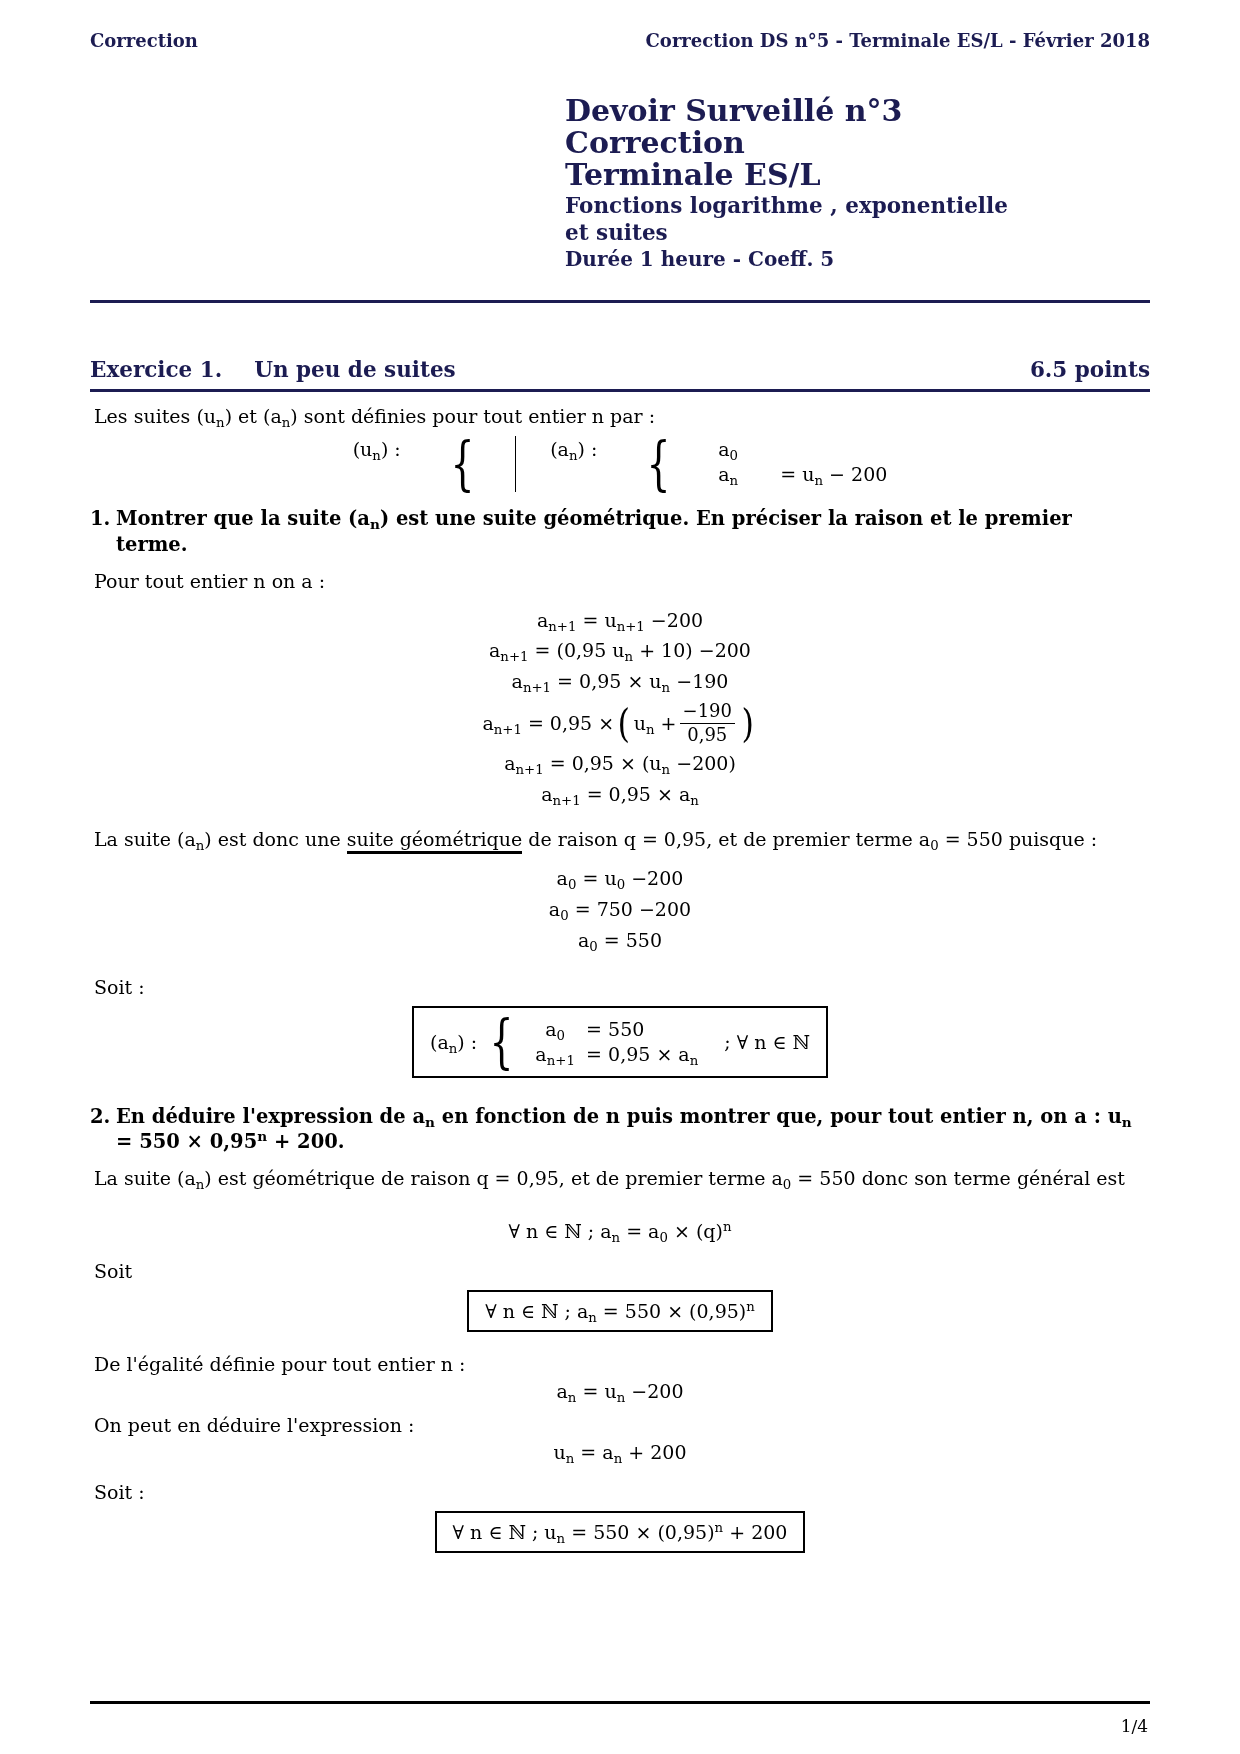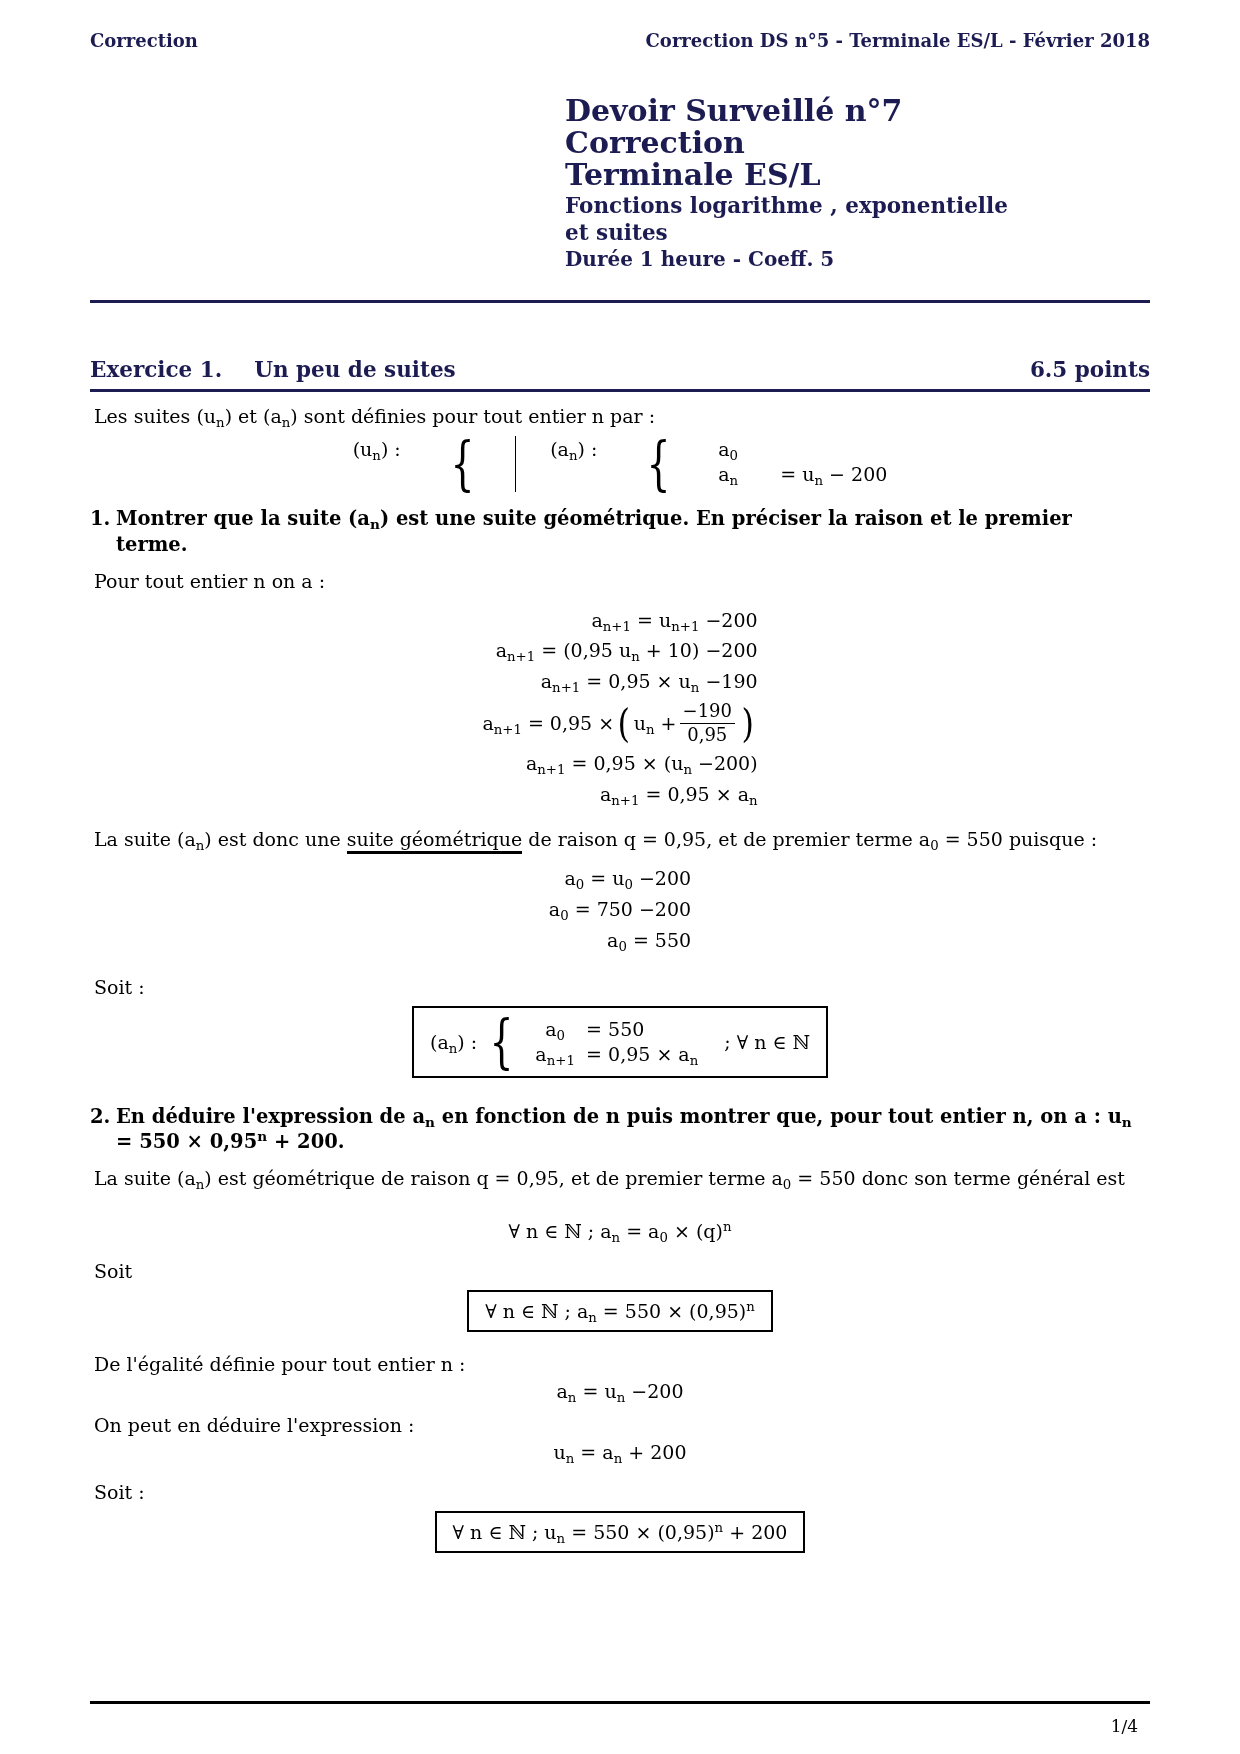--- a/index.html
+++ b/index.html
@@ -89,7 +89,7 @@
 
   <section class="titleblock">
     <div class="title-main">
-      <div>Devoir Surveillé n°7</div>
+      <div>Devoir Surveillé n°3</div>
       <div>Correction</div>
     </div>
     <div class="title-level">Terminale ES/L</div>

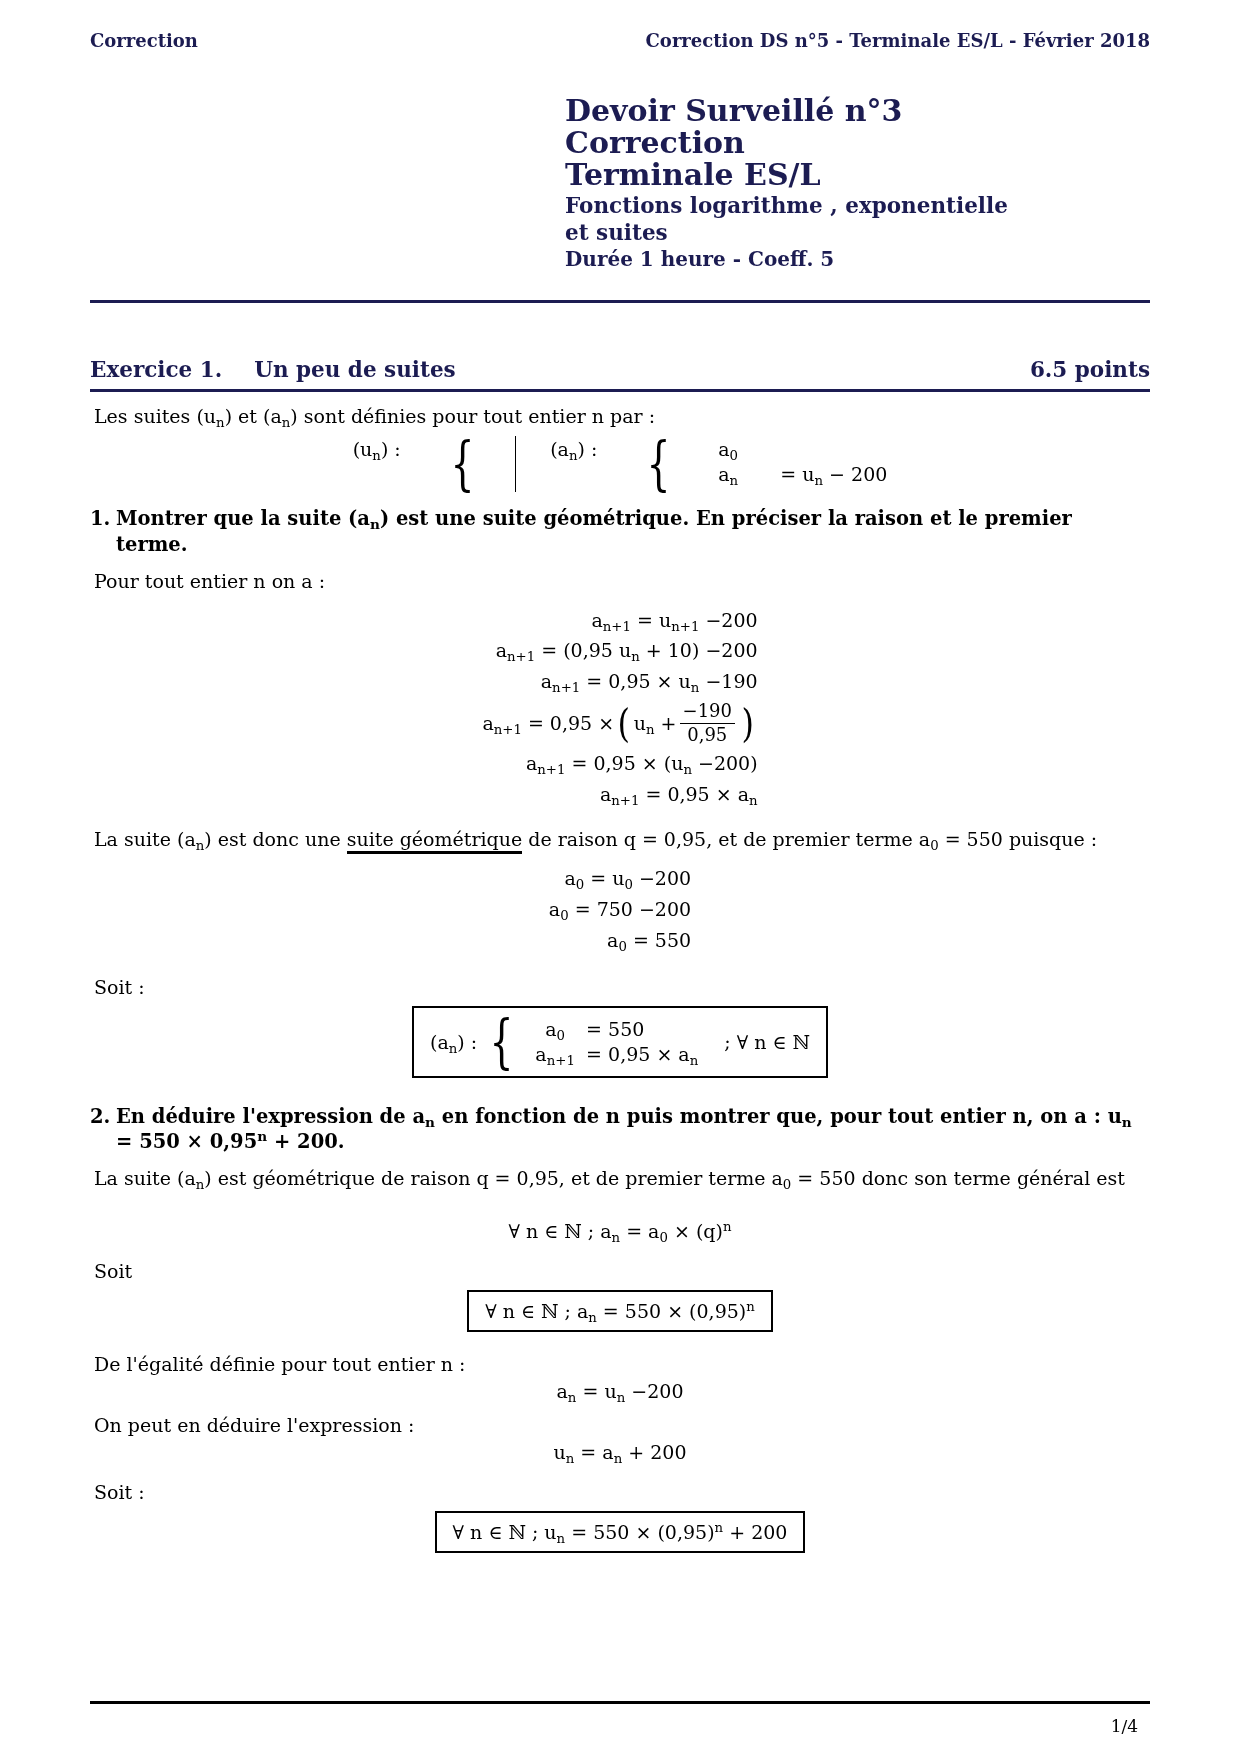--- a/index.html
+++ b/index.html
@@ -54,7 +54,7 @@
   .question .qtext{flex:1;}
 
   .center-wrap{text-align:center;}
-  .math-block{display:inline-block;text-align:right;font-size:19px;margin-top:8px;}
+  .math-block{display:inline-block;text-align:center;font-size:19px;margin-top:8px;}
   .math-block .eq-row{margin:7px 0;line-height:1.25;}
   .frac-row{display:flex;align-items:center;margin:4px 0;}
   .frac-row .pre{}

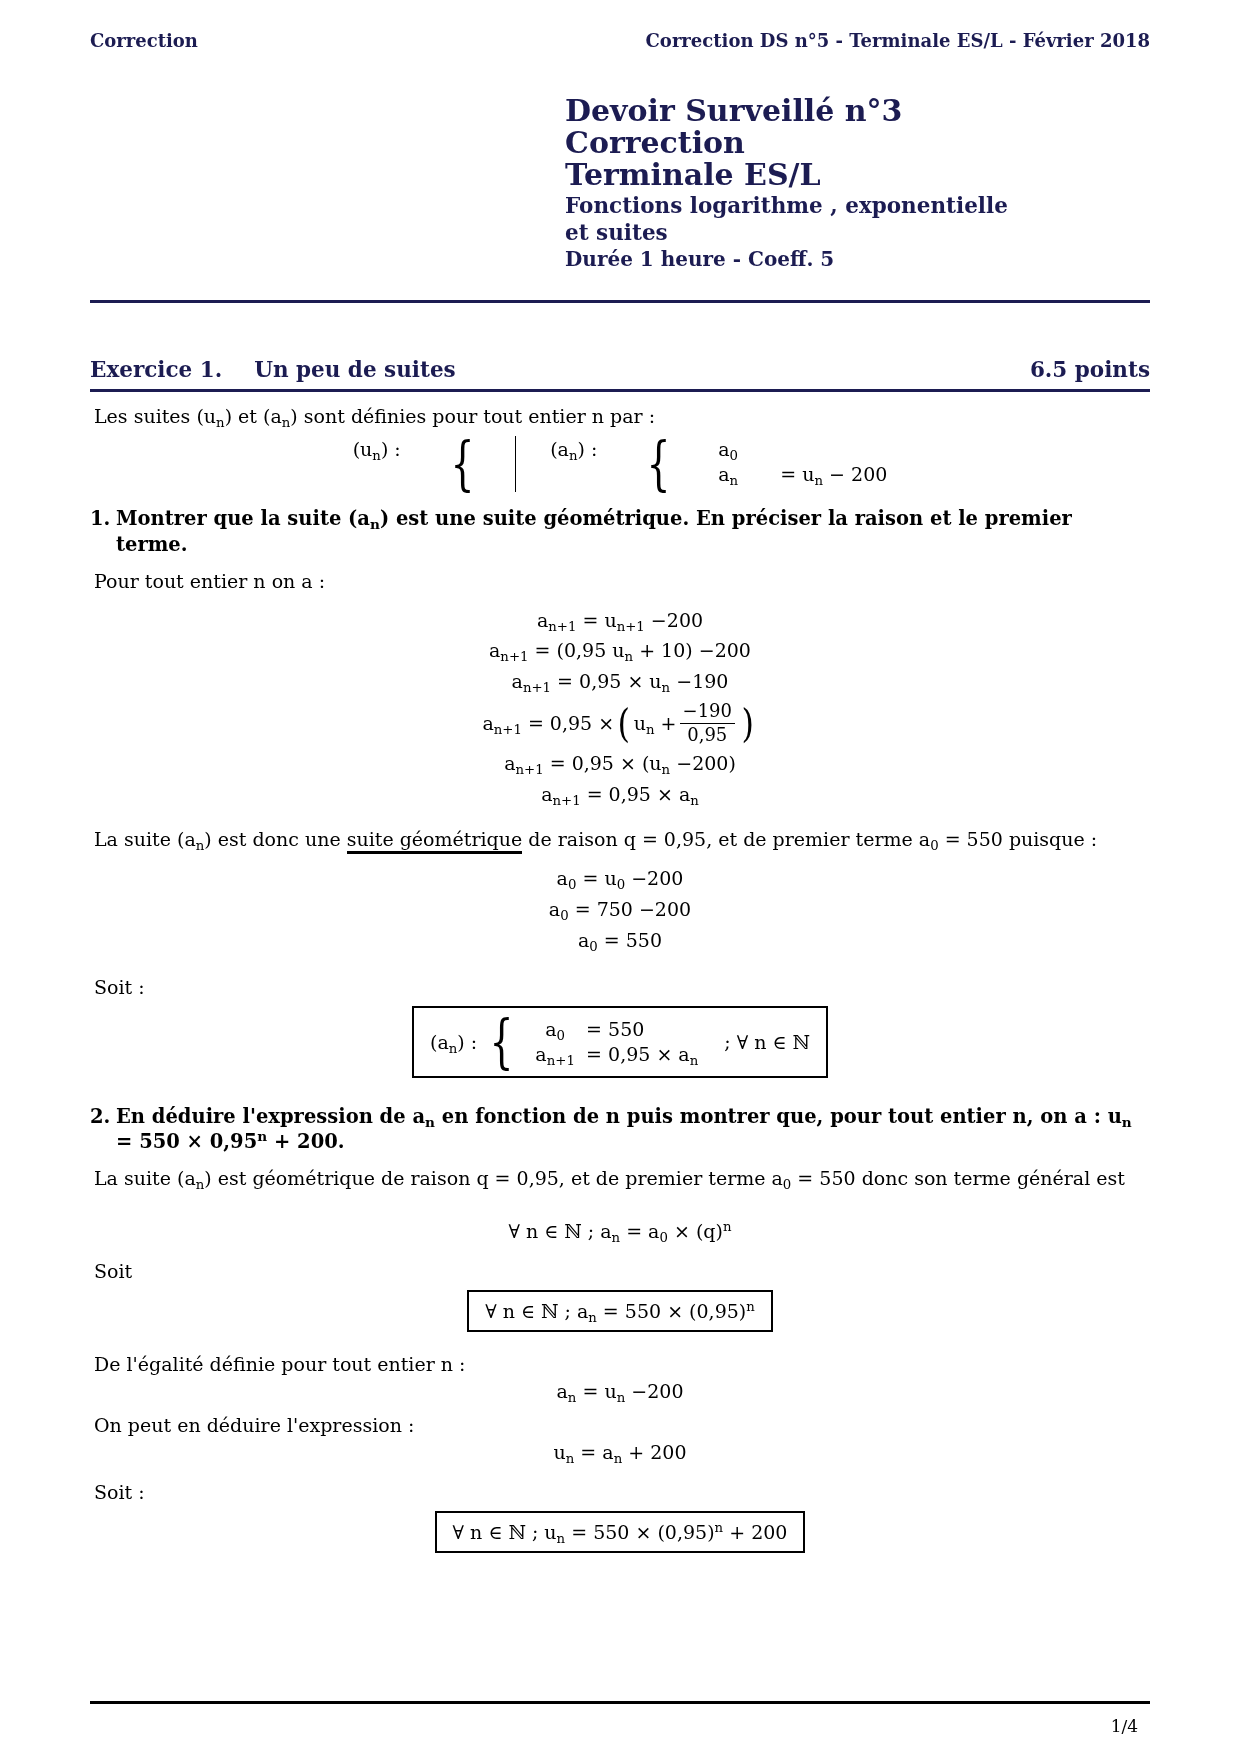--- a/index.html
+++ b/index.html
@@ -75,7 +75,7 @@
   .center-eq{text-align:center;font-size:19px;margin-top:28px;line-height:1.3;}
 
   .footrule{position:absolute;left:90px;right:90px;bottom:50px;border:none;border-top:3px solid #000;margin:0;}
-  .pagenum{position:absolute;right:102px;bottom:18px;font-size:17px;color:#000;}
+  .pagenum{position:absolute;right:92px;bottom:18px;font-size:17px;color:#000;}
 </style>
 </head>
 <body>

